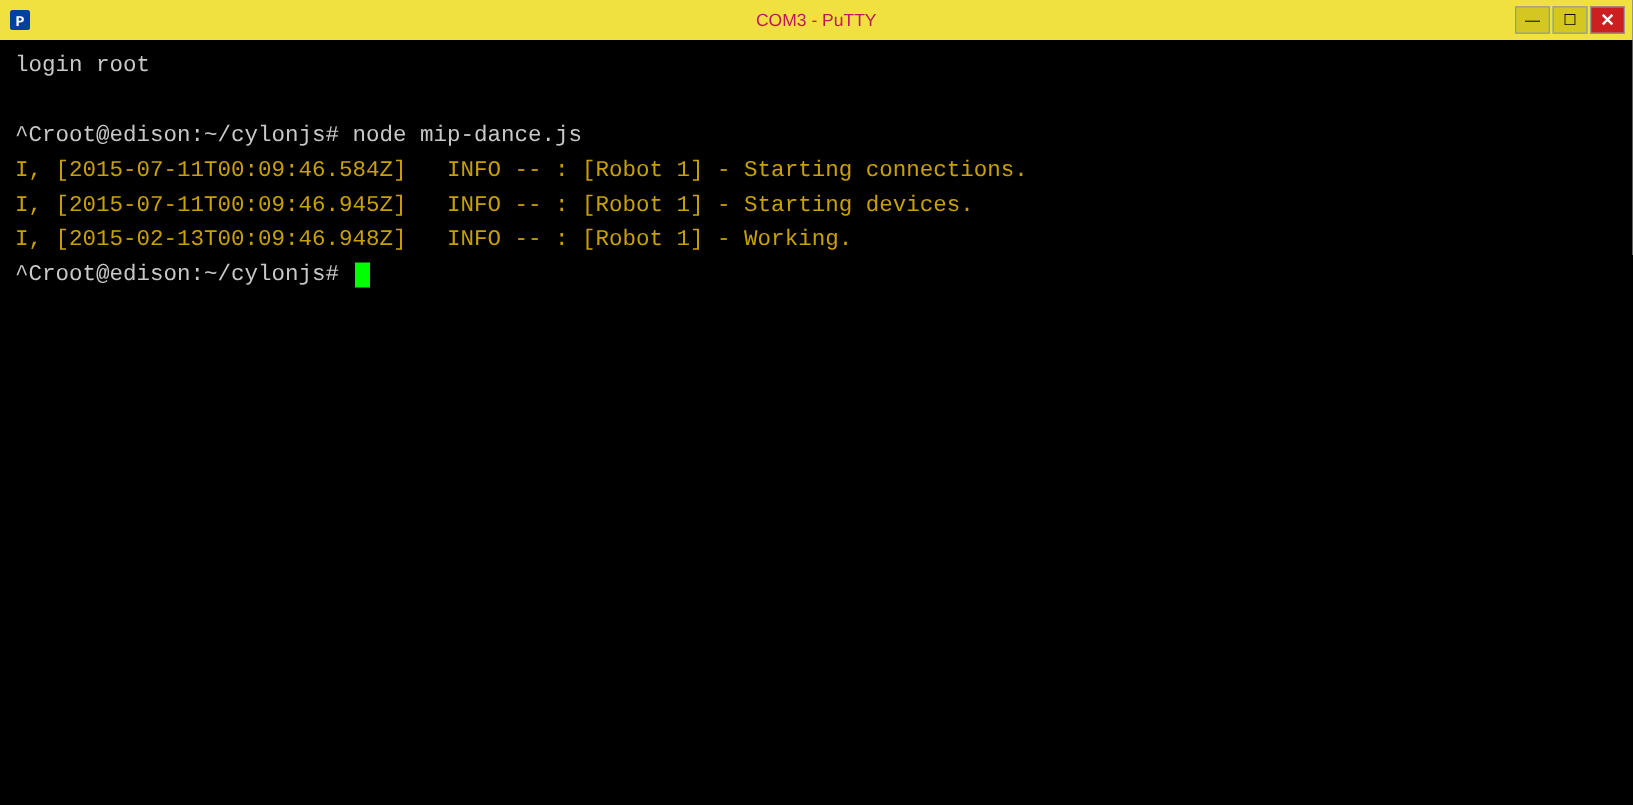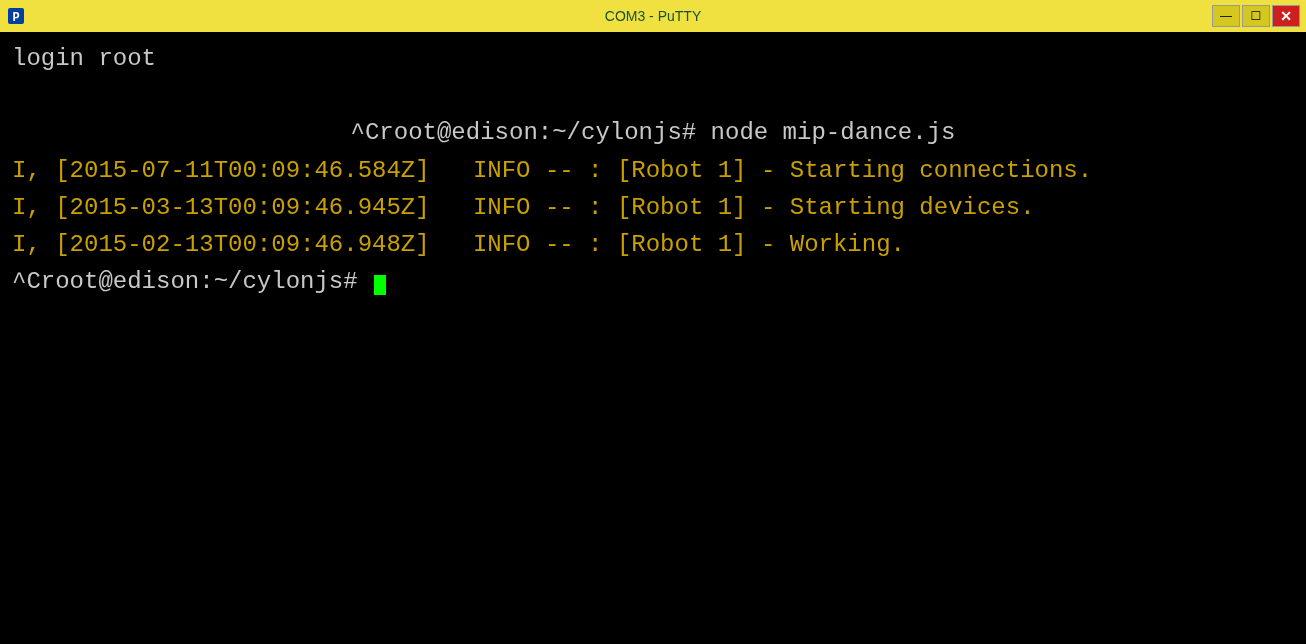--- a/index.html
+++ b/index.html
@@ -50,7 +50,7 @@
     .titlebar-title {
       font-family: Arial, sans-serif;
       font-size: 14px;
-      color: #14532d;
+      color: #be185d;
       font-weight: normal;
       flex: 1;
       text-align: left;

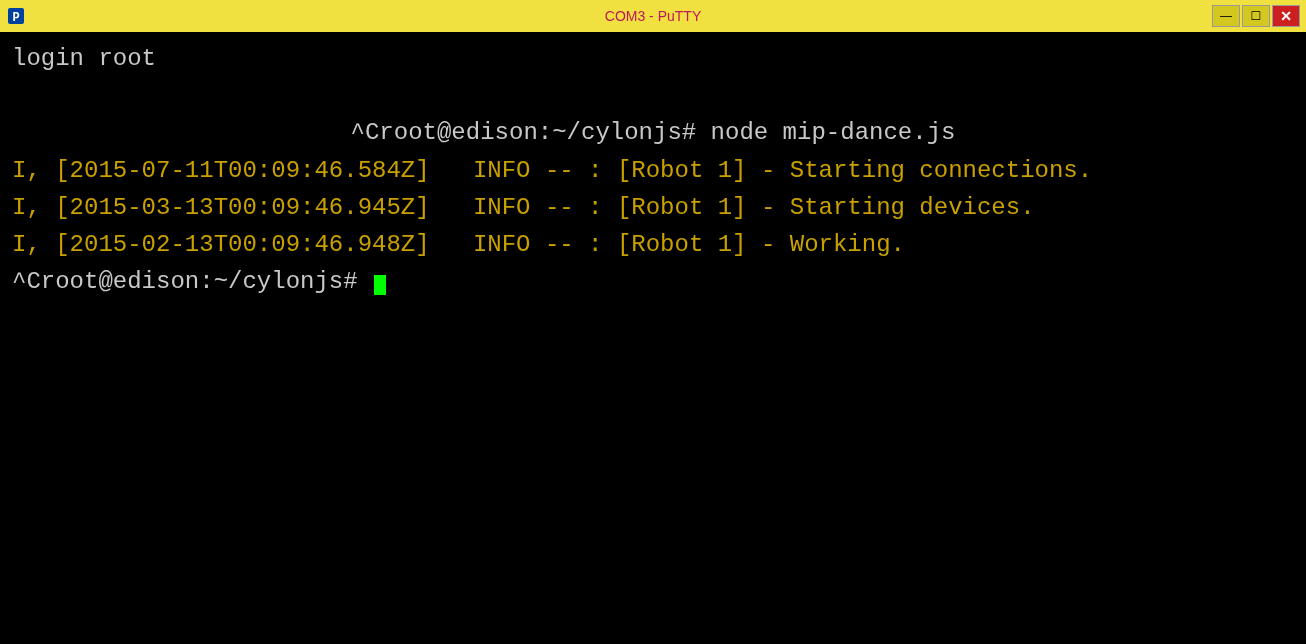--- a/index.html
+++ b/index.html
@@ -98,7 +98,7 @@
       flex: 1;
       padding: 8px 12px;
       color: #c0c0c0;
-      font-size: 24px;
+      font-size: 18px;
       line-height: 1.55;
       overflow: hidden;
     }

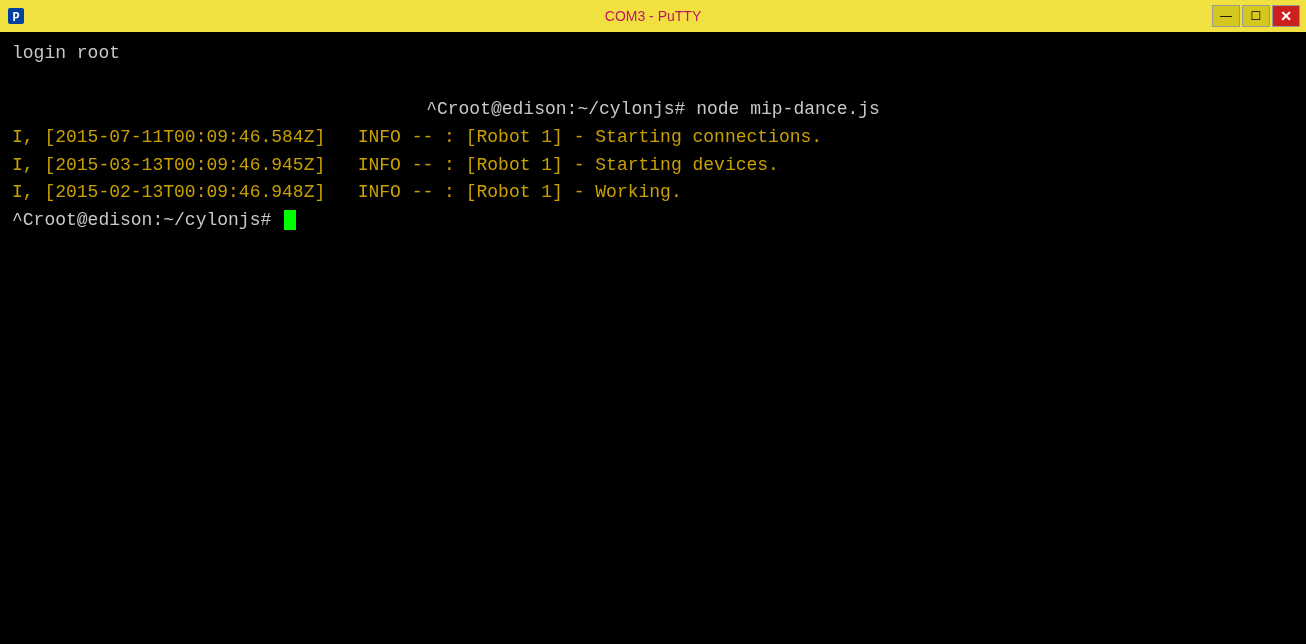--- a/index.html
+++ b/index.html
@@ -118,7 +118,6 @@
 
     .line-command {
       color: #c8c8c8;
-      text-align: center;
     }
 
     .prompt-text {

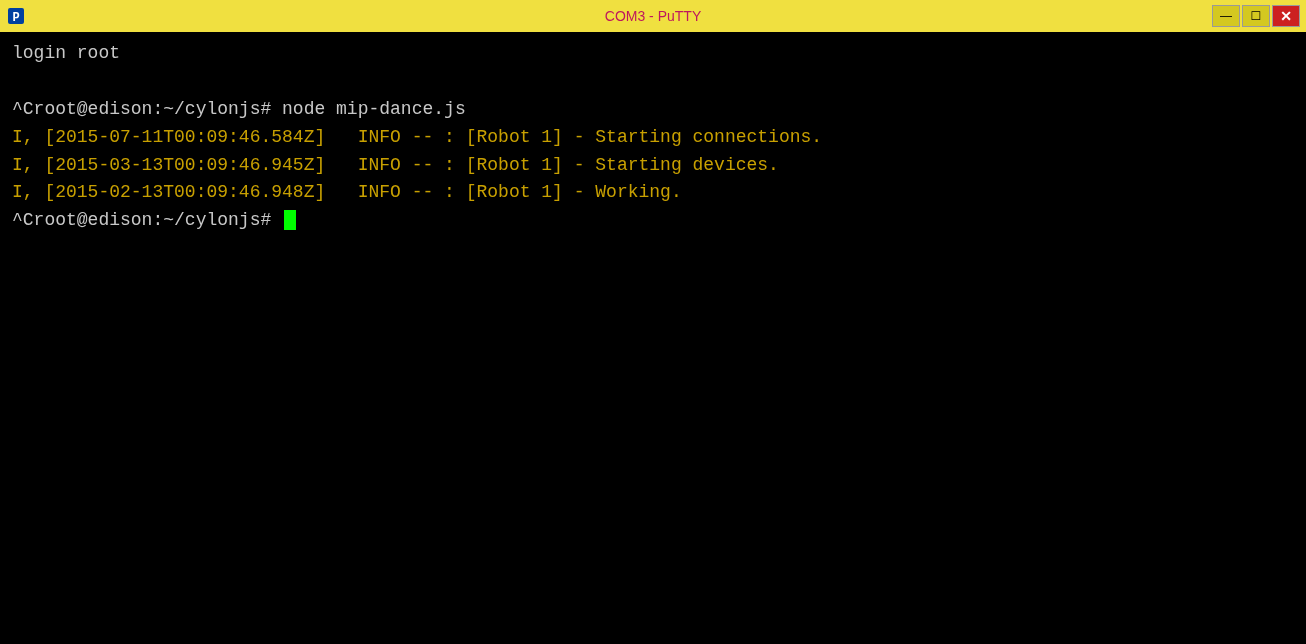--- a/index.html
+++ b/index.html
@@ -171,7 +171,7 @@
     <span class="line line-blank">&nbsp;</span>
     <span class="line line-command"><span class="prompt-text">^Croot@edison:~/cylonjs#</span><span class="command-text"> node mip-dance.js</span></span>
     <span class="line"><span class="info-I">I, [2015-07-11T00:09:46.584Z]   INFO -- : [Robot 1] - Starting connections.</span></span>
-    <span class="line"><span class="info-I">I, [2015-03-13T00:09:46.945Z]   INFO -- : [Robot 1] - Starting devices.</span></span>
+    <span class="line"><span class="info-I">I, [2015-07-11T00:09:46.945Z]   INFO -- : [Robot 1] - Starting devices.</span></span>
     <span class="line"><span class="info-I">I, [2015-02-13T00:09:46.948Z]   INFO -- : [Robot 1] - Working.</span></span>
     <span class="line"><span class="prompt-green">^Croot@edison:~/cylonjs# </span><span class="cursor"></span></span>
   </div>

